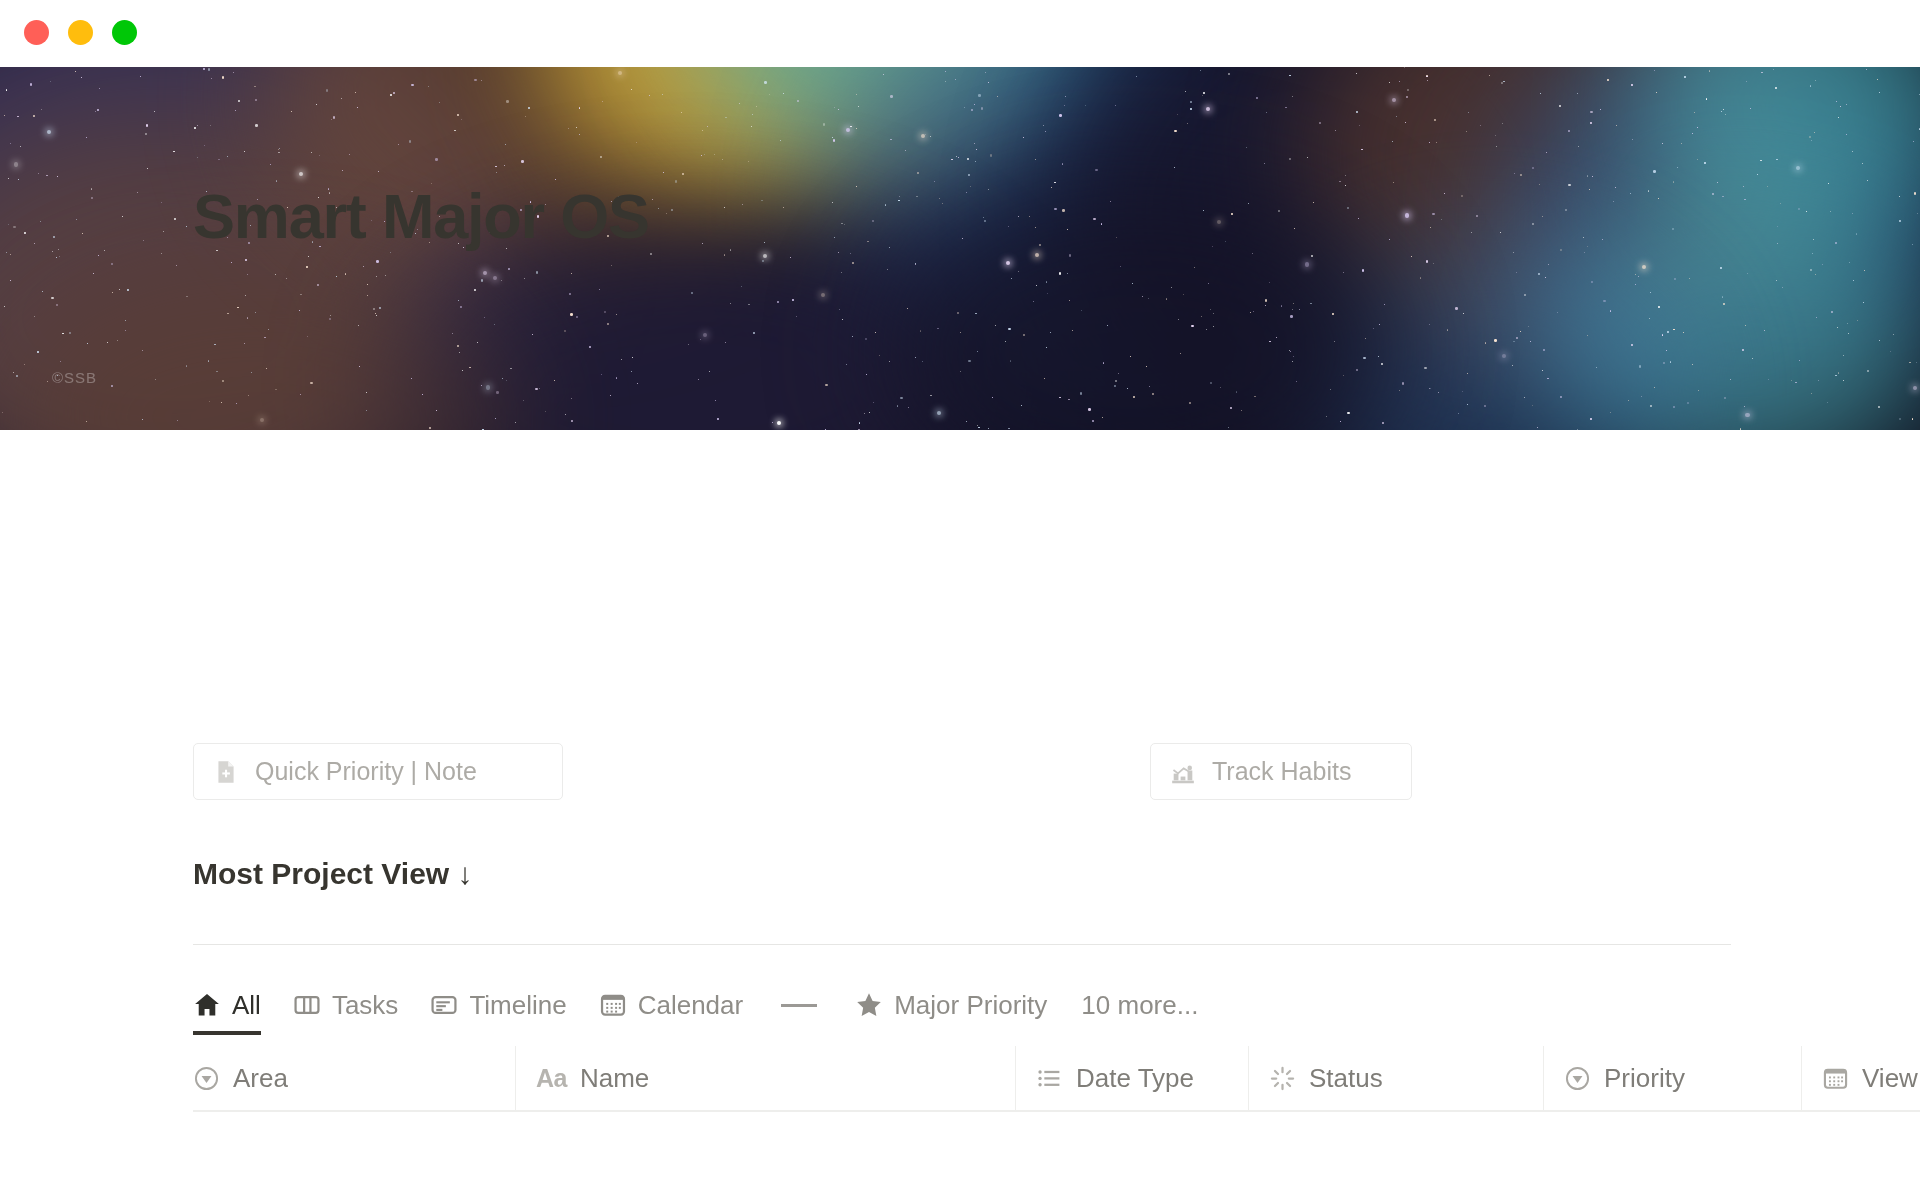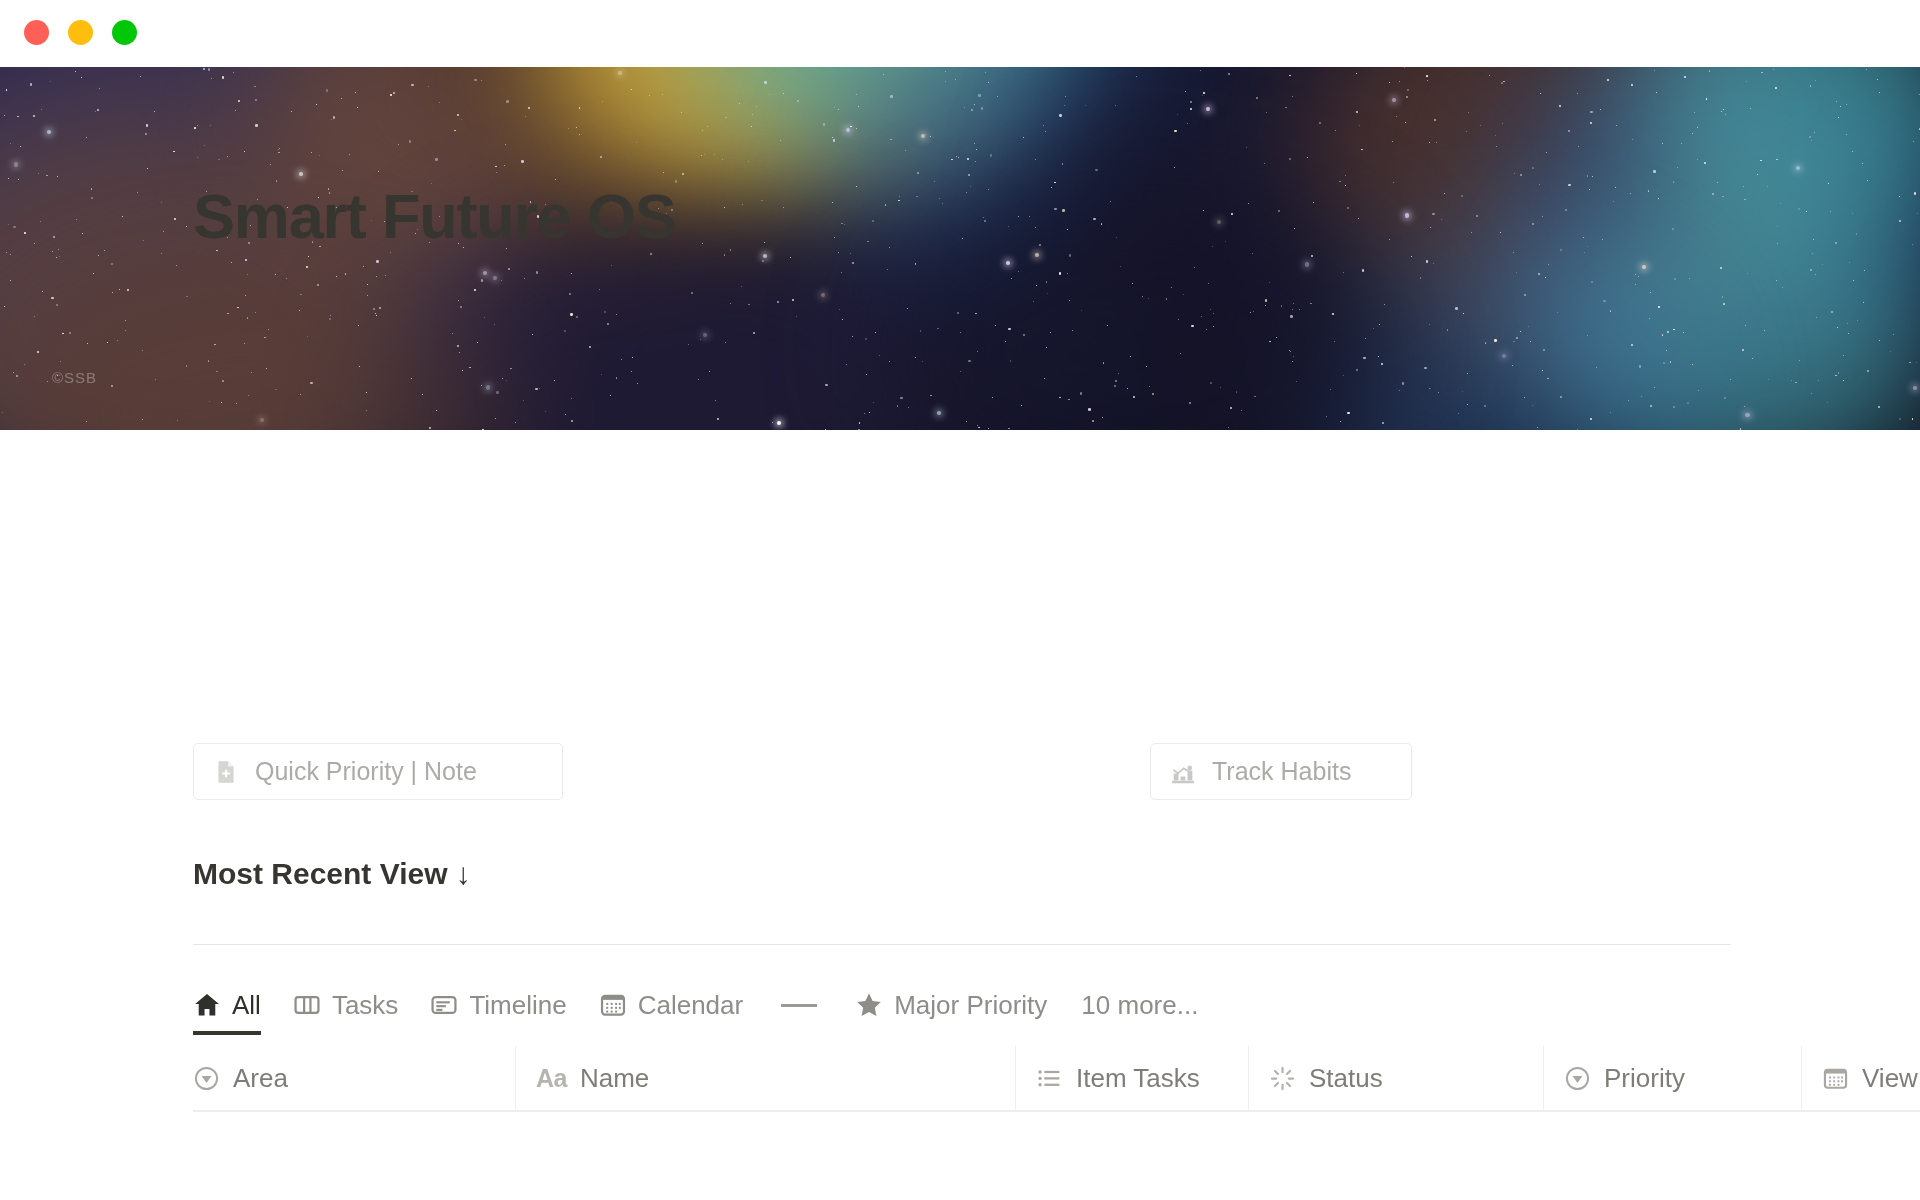--- a/index.html
+++ b/index.html
@@ -1065,7 +1065,7 @@
   </div>
 
 
-  <div class="page-title">Smart Future OS</div>
+  <div class="page-title">Smart Major OS</div>
 
   <div class="btn btn-quick">
     <svg class="btn-ico" viewBox="0 0 24 24">

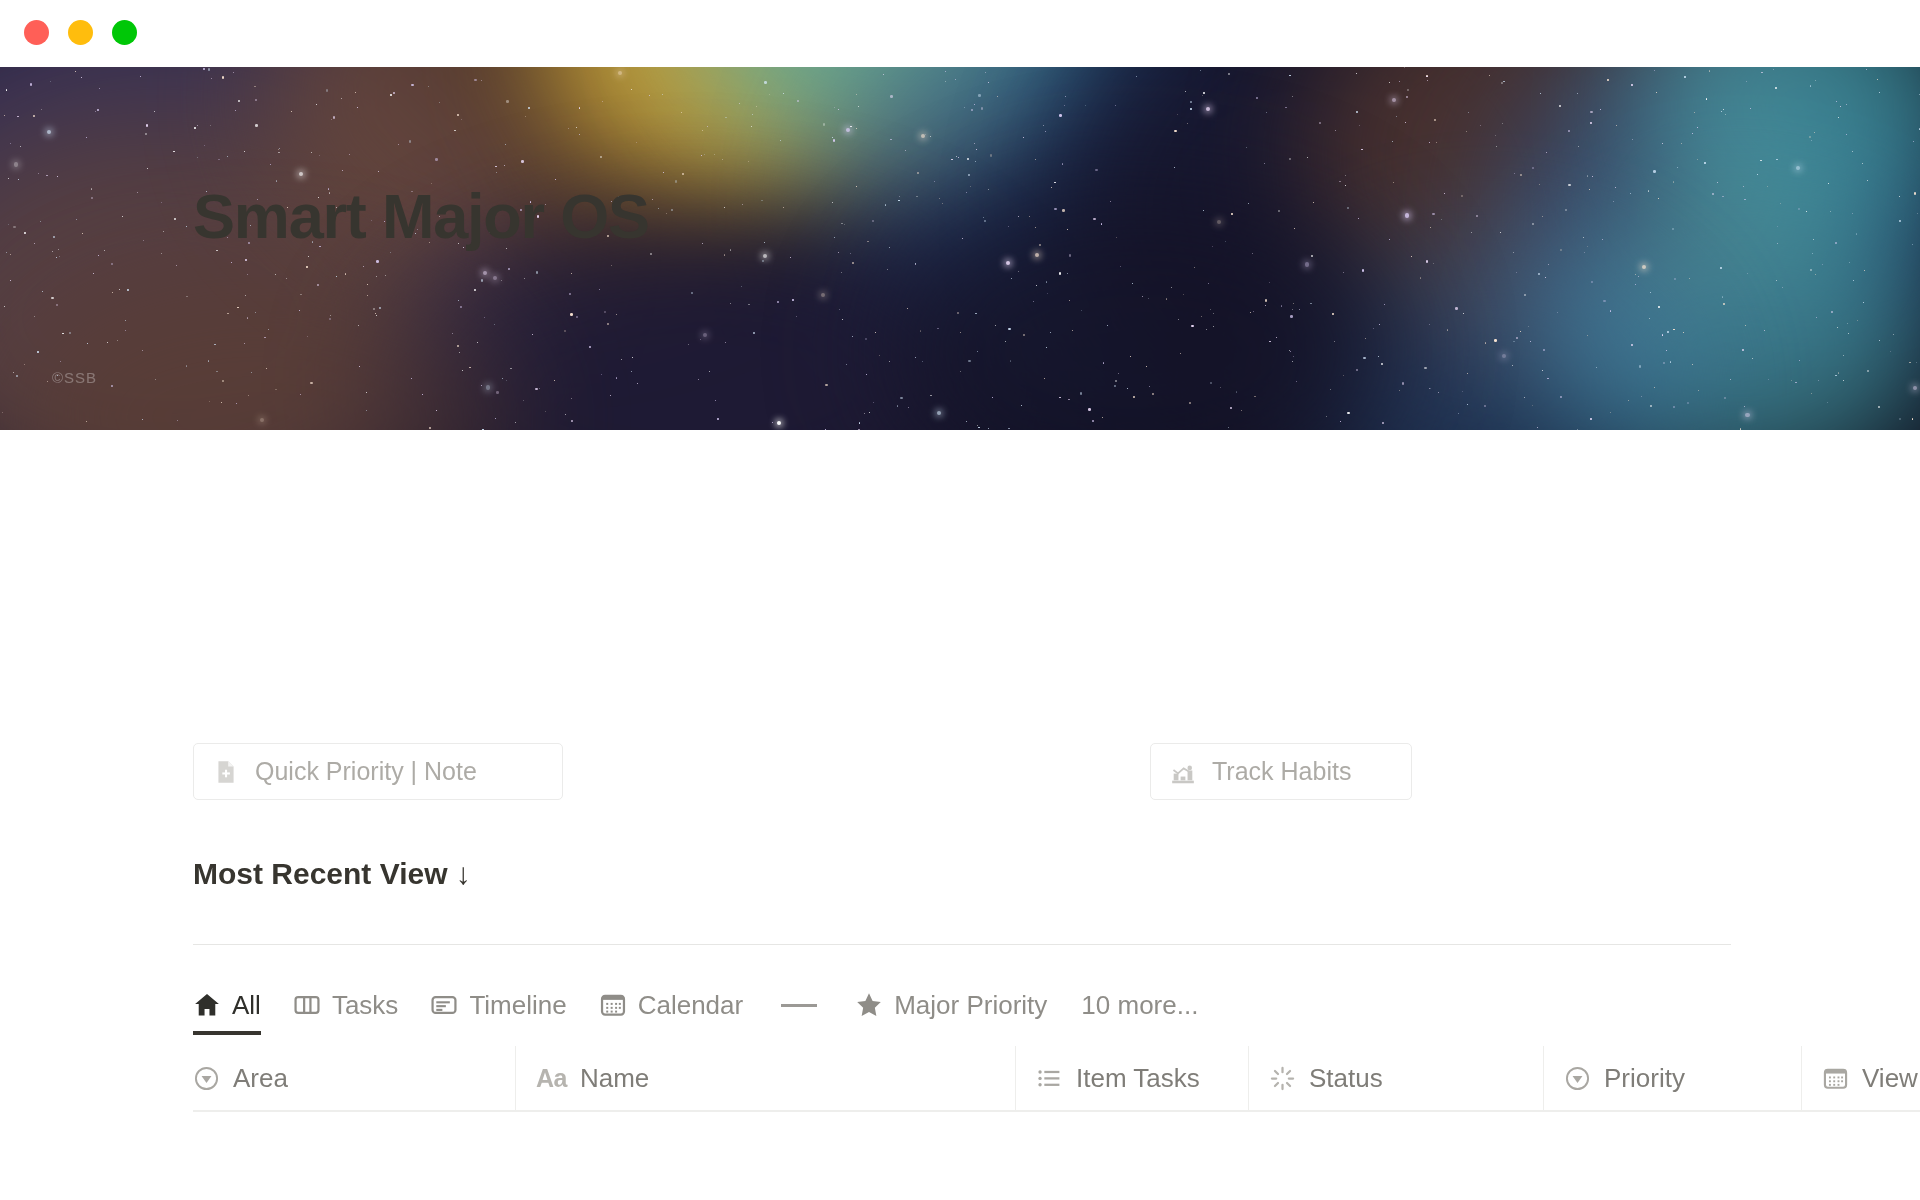--- a/index.html
+++ b/index.html
@@ -1089,7 +1089,7 @@
     <span class="btn-label">Track Habits</span>
   </div>
 
-  <div class="section-head">Most Recent View ↓</div>
+  <div class="section-head">Most Project View ↓</div>
   <div class="divider"></div>
 
   <div class="tabbar">

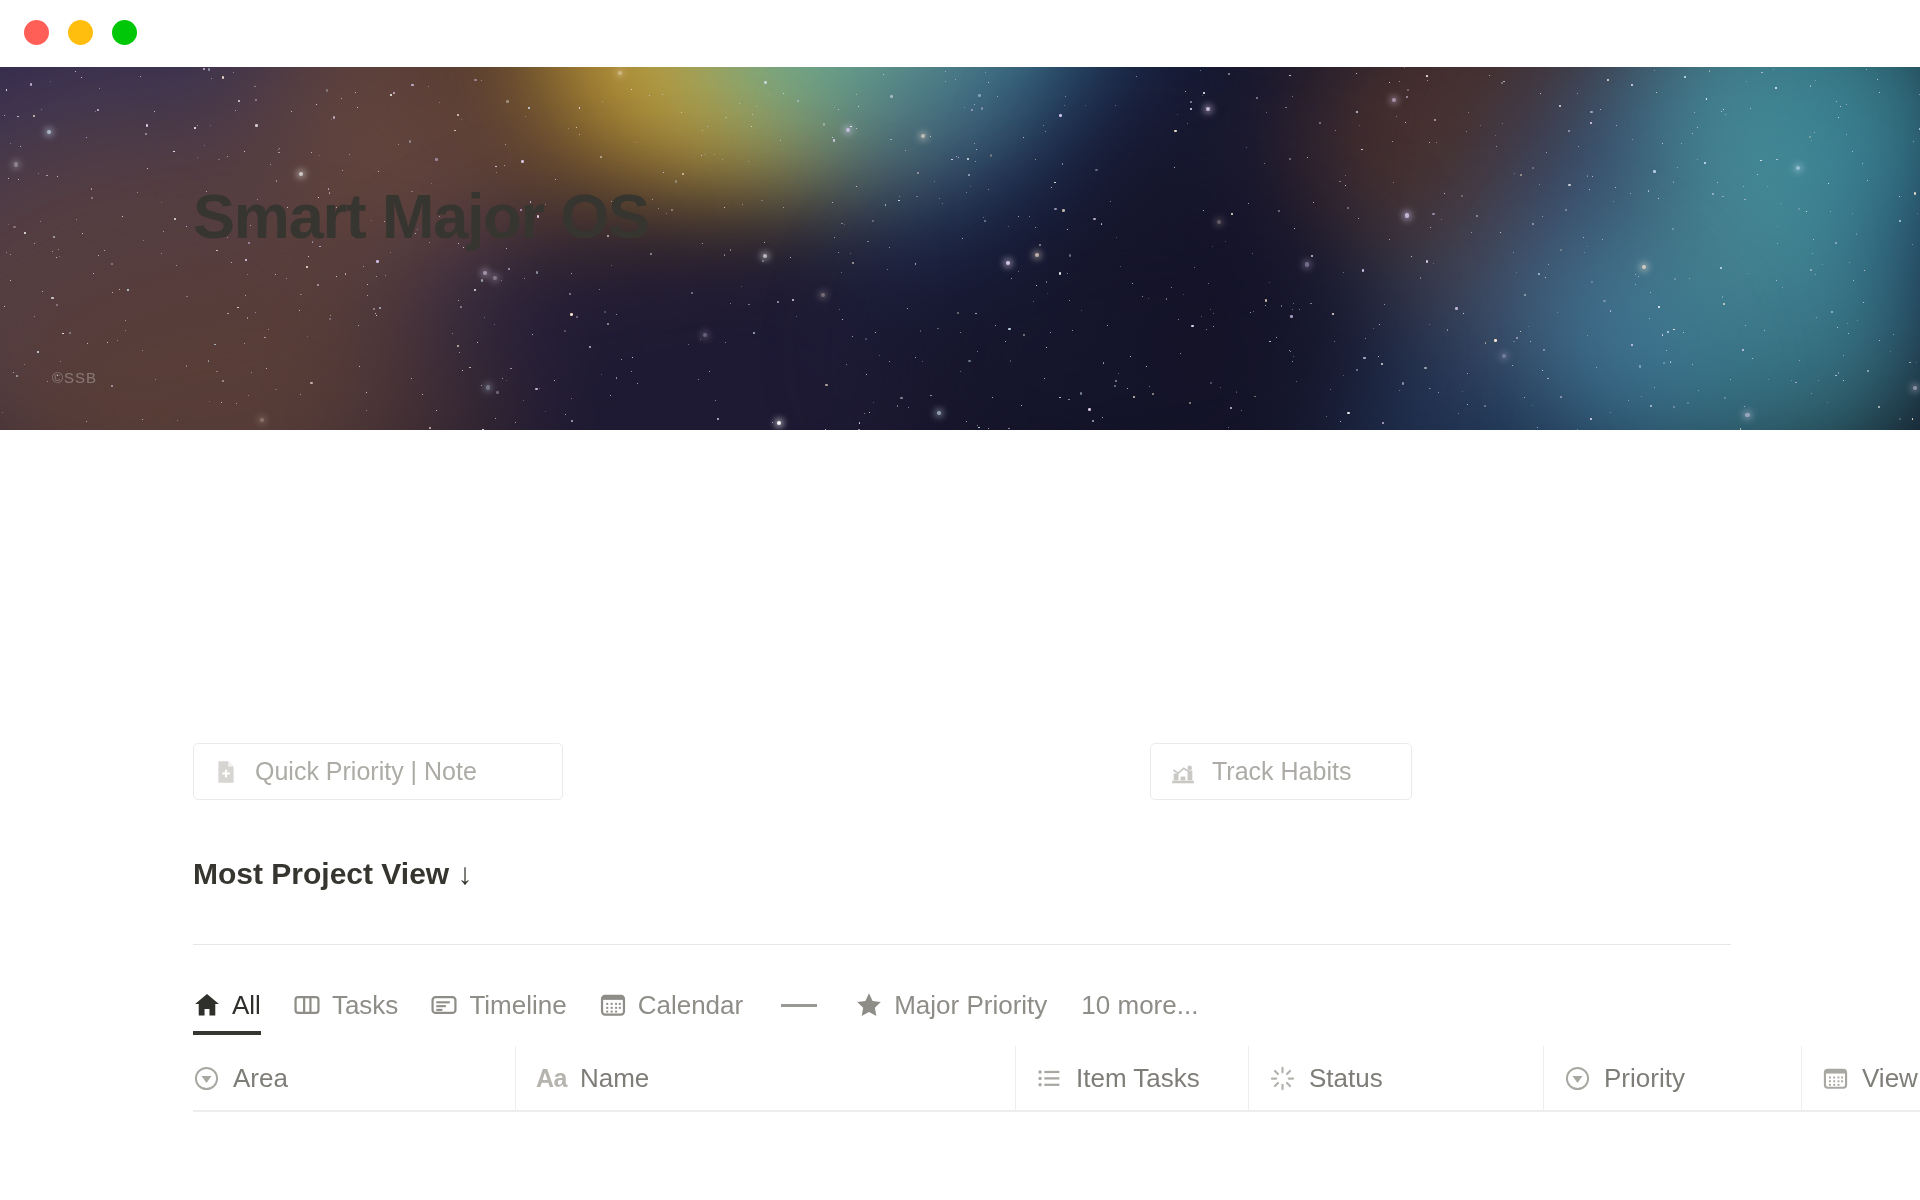--- a/index.html
+++ b/index.html
@@ -1179,7 +1179,7 @@
             <rect x="7.4" y="16.6" width="13.4" height="2.0"></rect>
         </g>
       </svg>
-      <span>Item Tasks</span>
+      <span>Date Type</span>
     </div>
 
     <div class="th" style="width:295px;">

